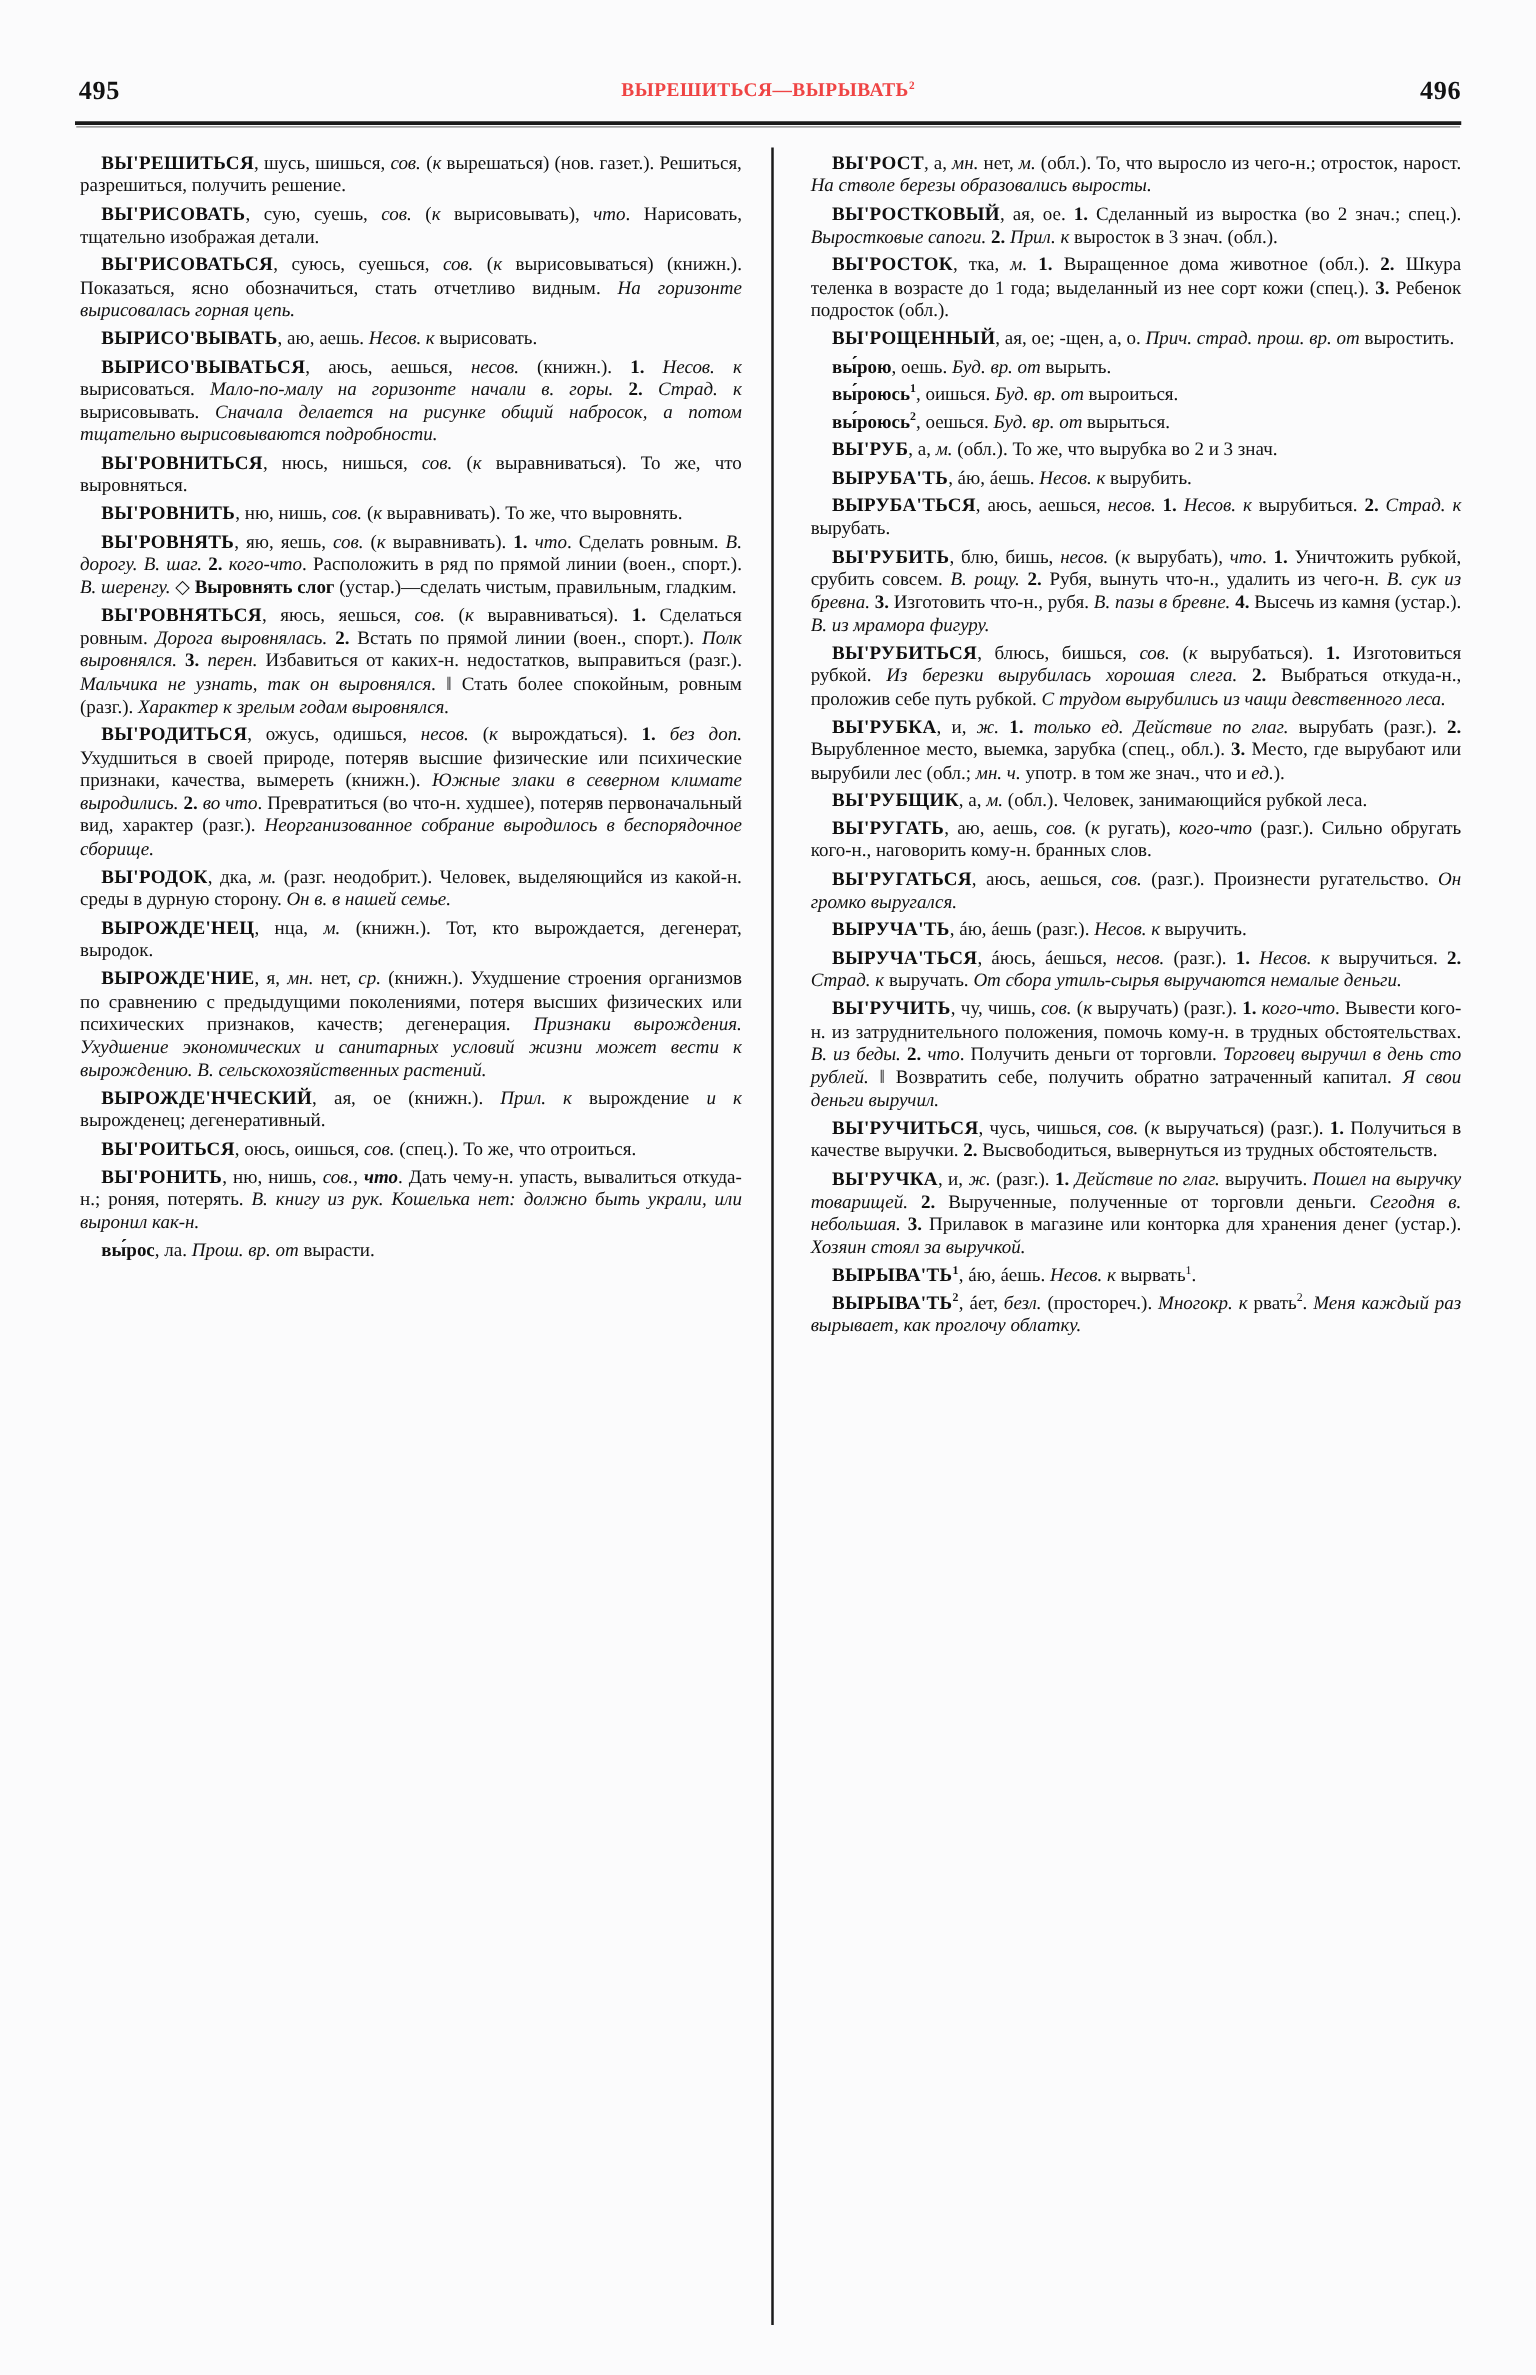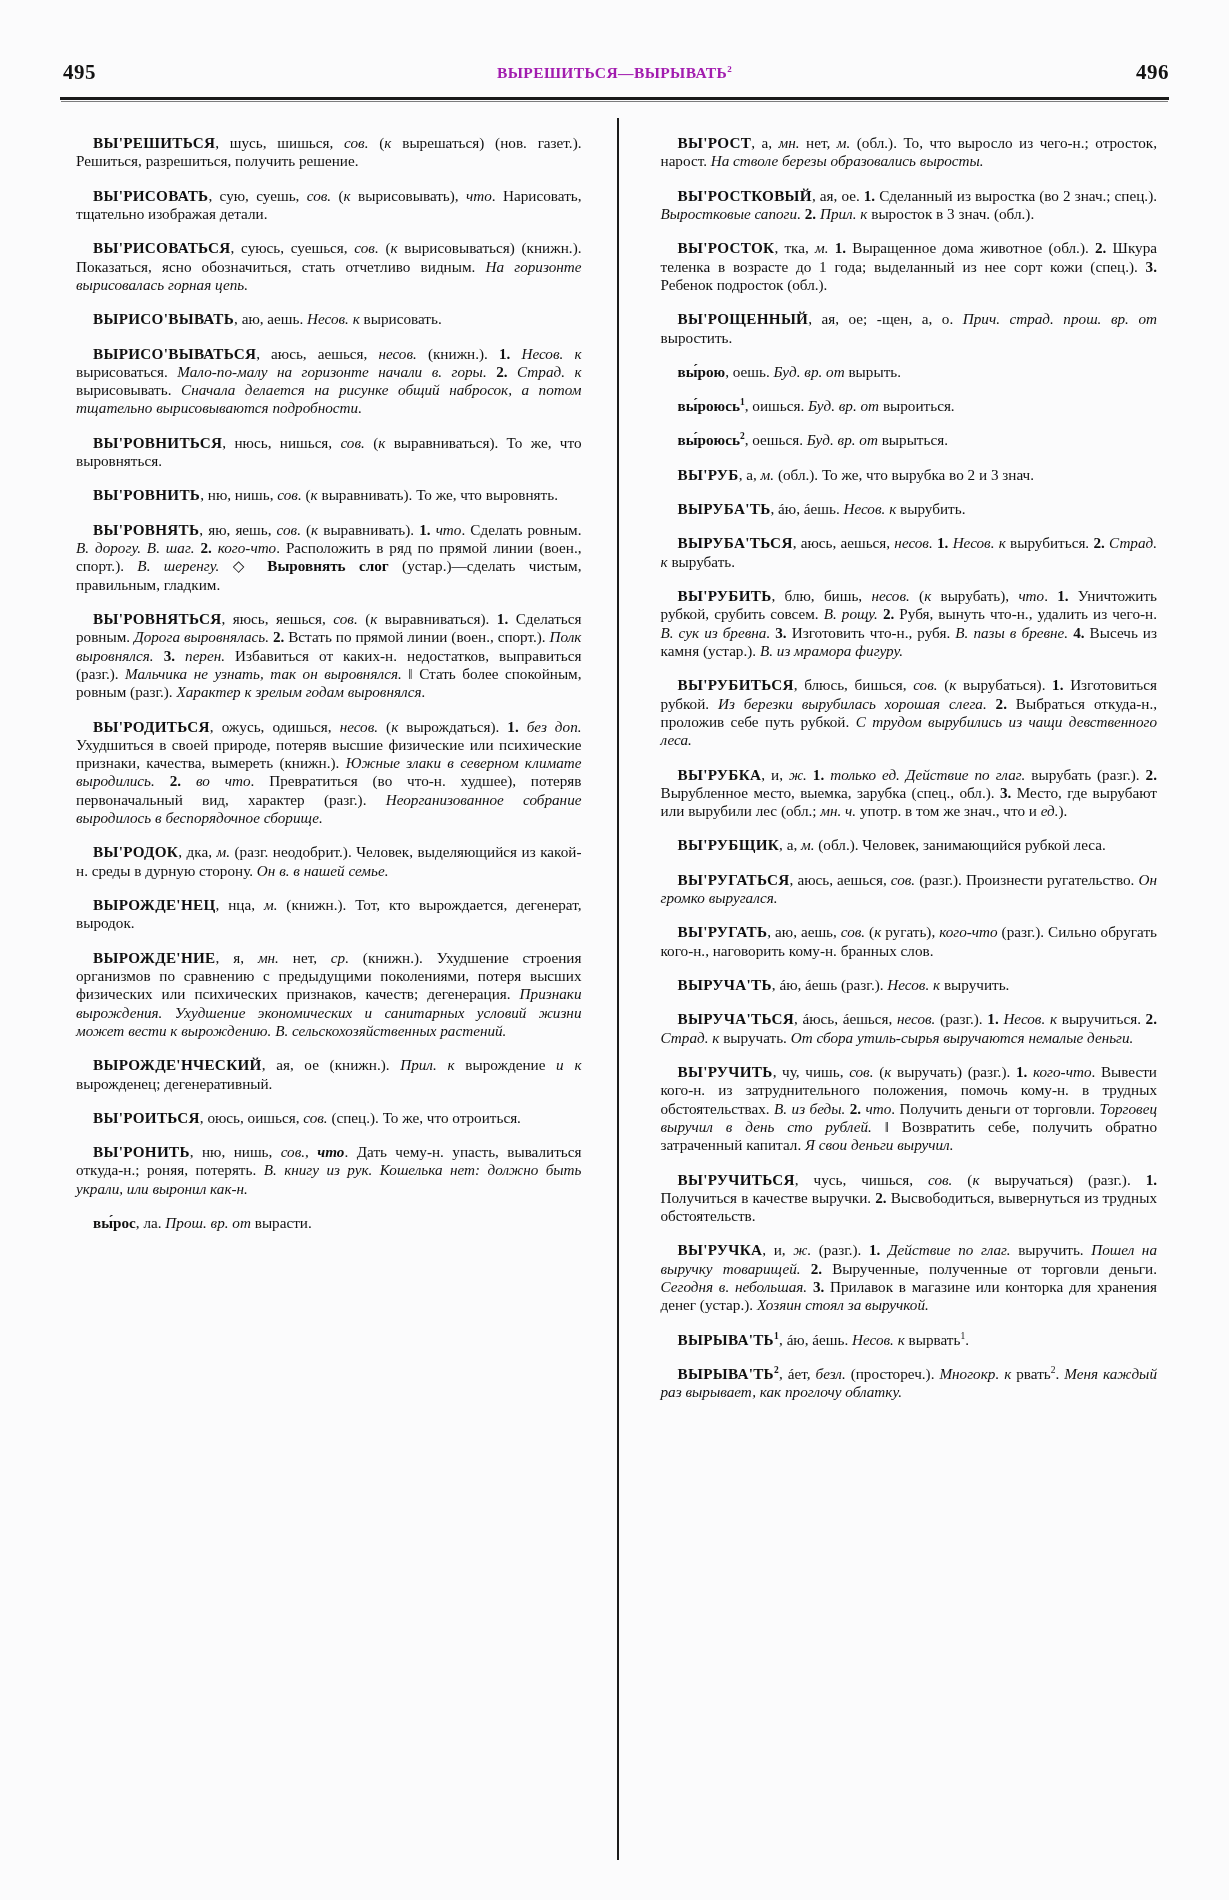--- a/index.html
+++ b/index.html
@@ -48,7 +48,7 @@
     font-weight: bold;
     font-size: 15.5px;
     letter-spacing: 0.4px;
-    color: #a21caf;
+    color: #ef4444;
   }
   .head-title sup {
     font-size: 9px;

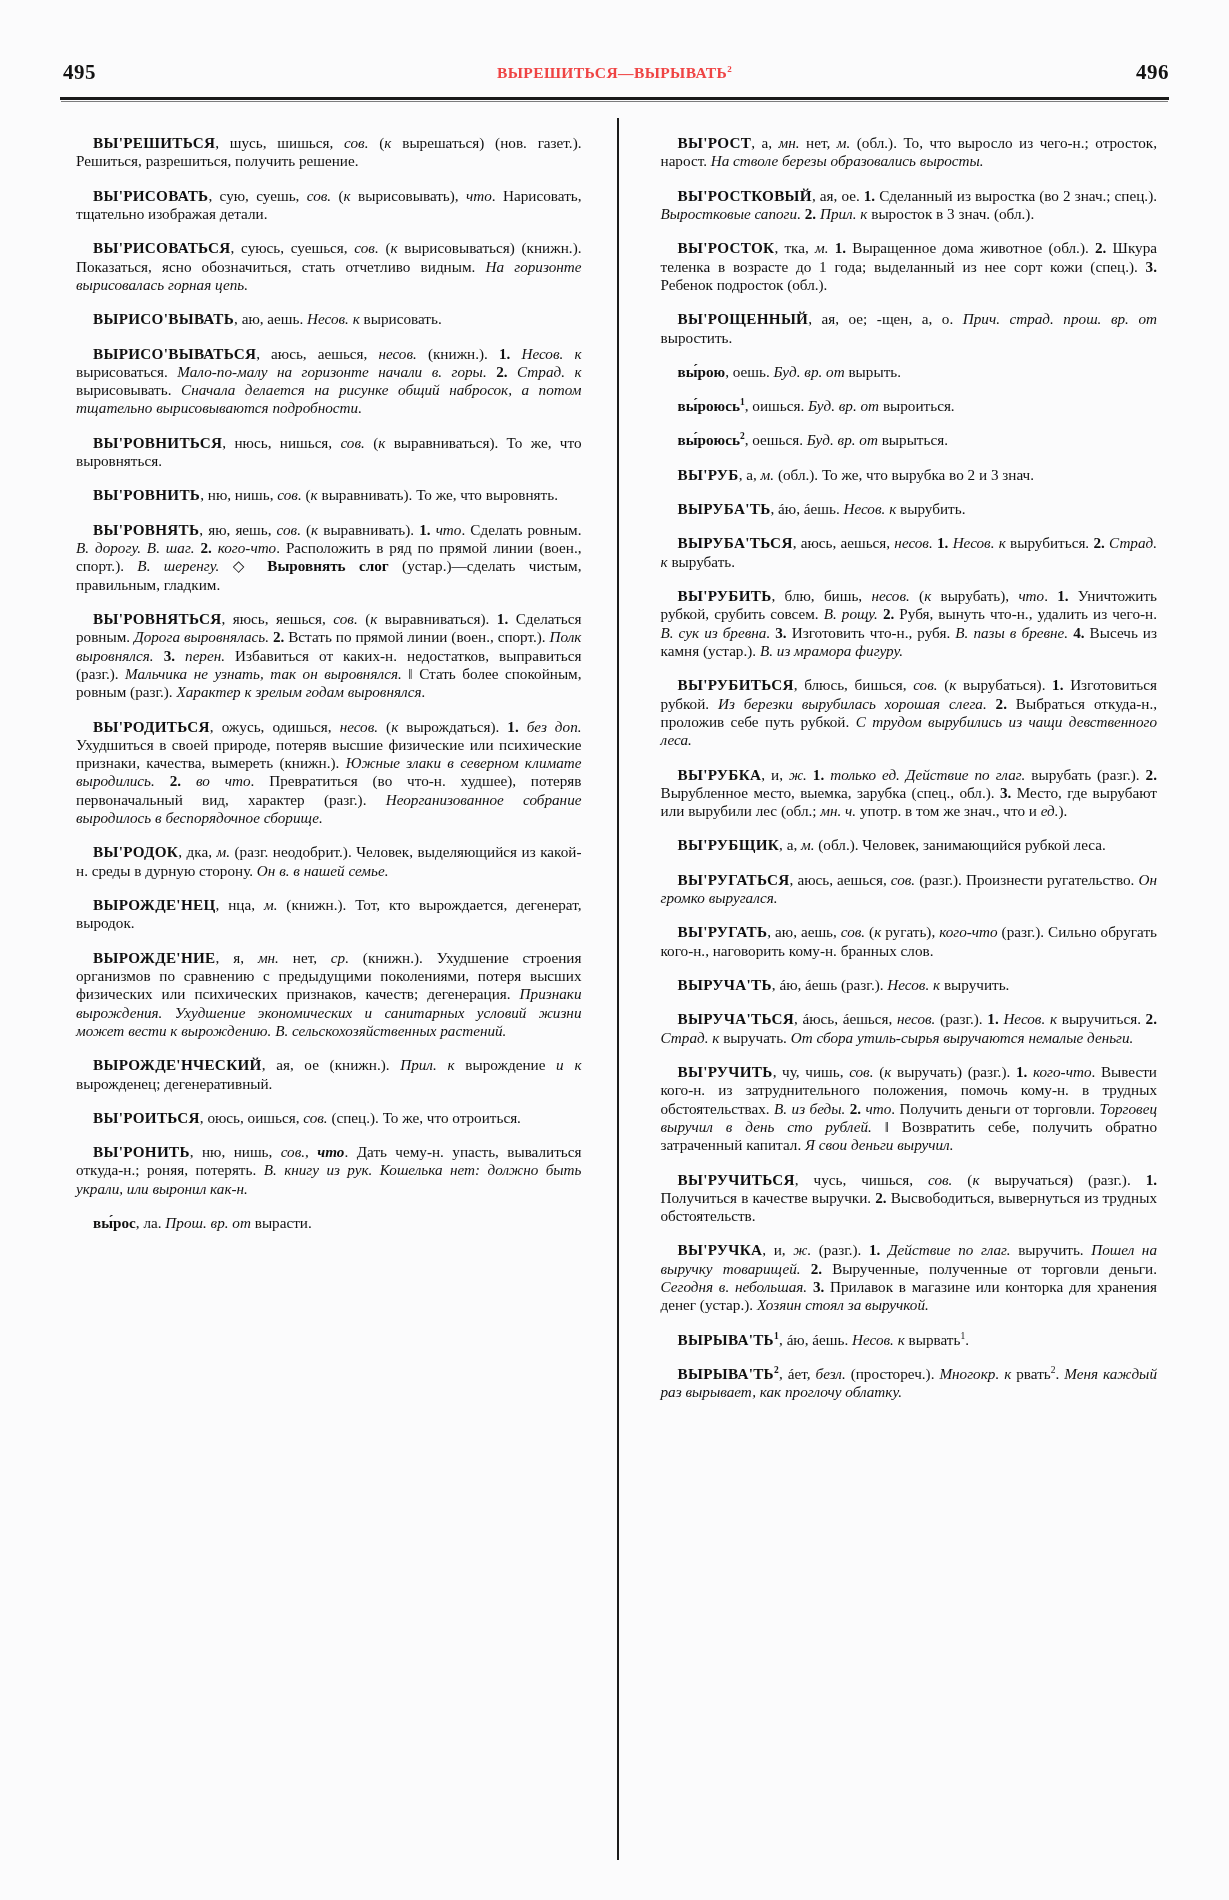--- a/index.html
+++ b/index.html
@@ -89,7 +89,7 @@
   .col-right { padding-left: 26px; border-left: 2px solid #1b1b1b; }
 
   .entry {
-    margin: 16px;
+    margin: 4px;
     text-indent: 17px;
     text-align: justify;
   }

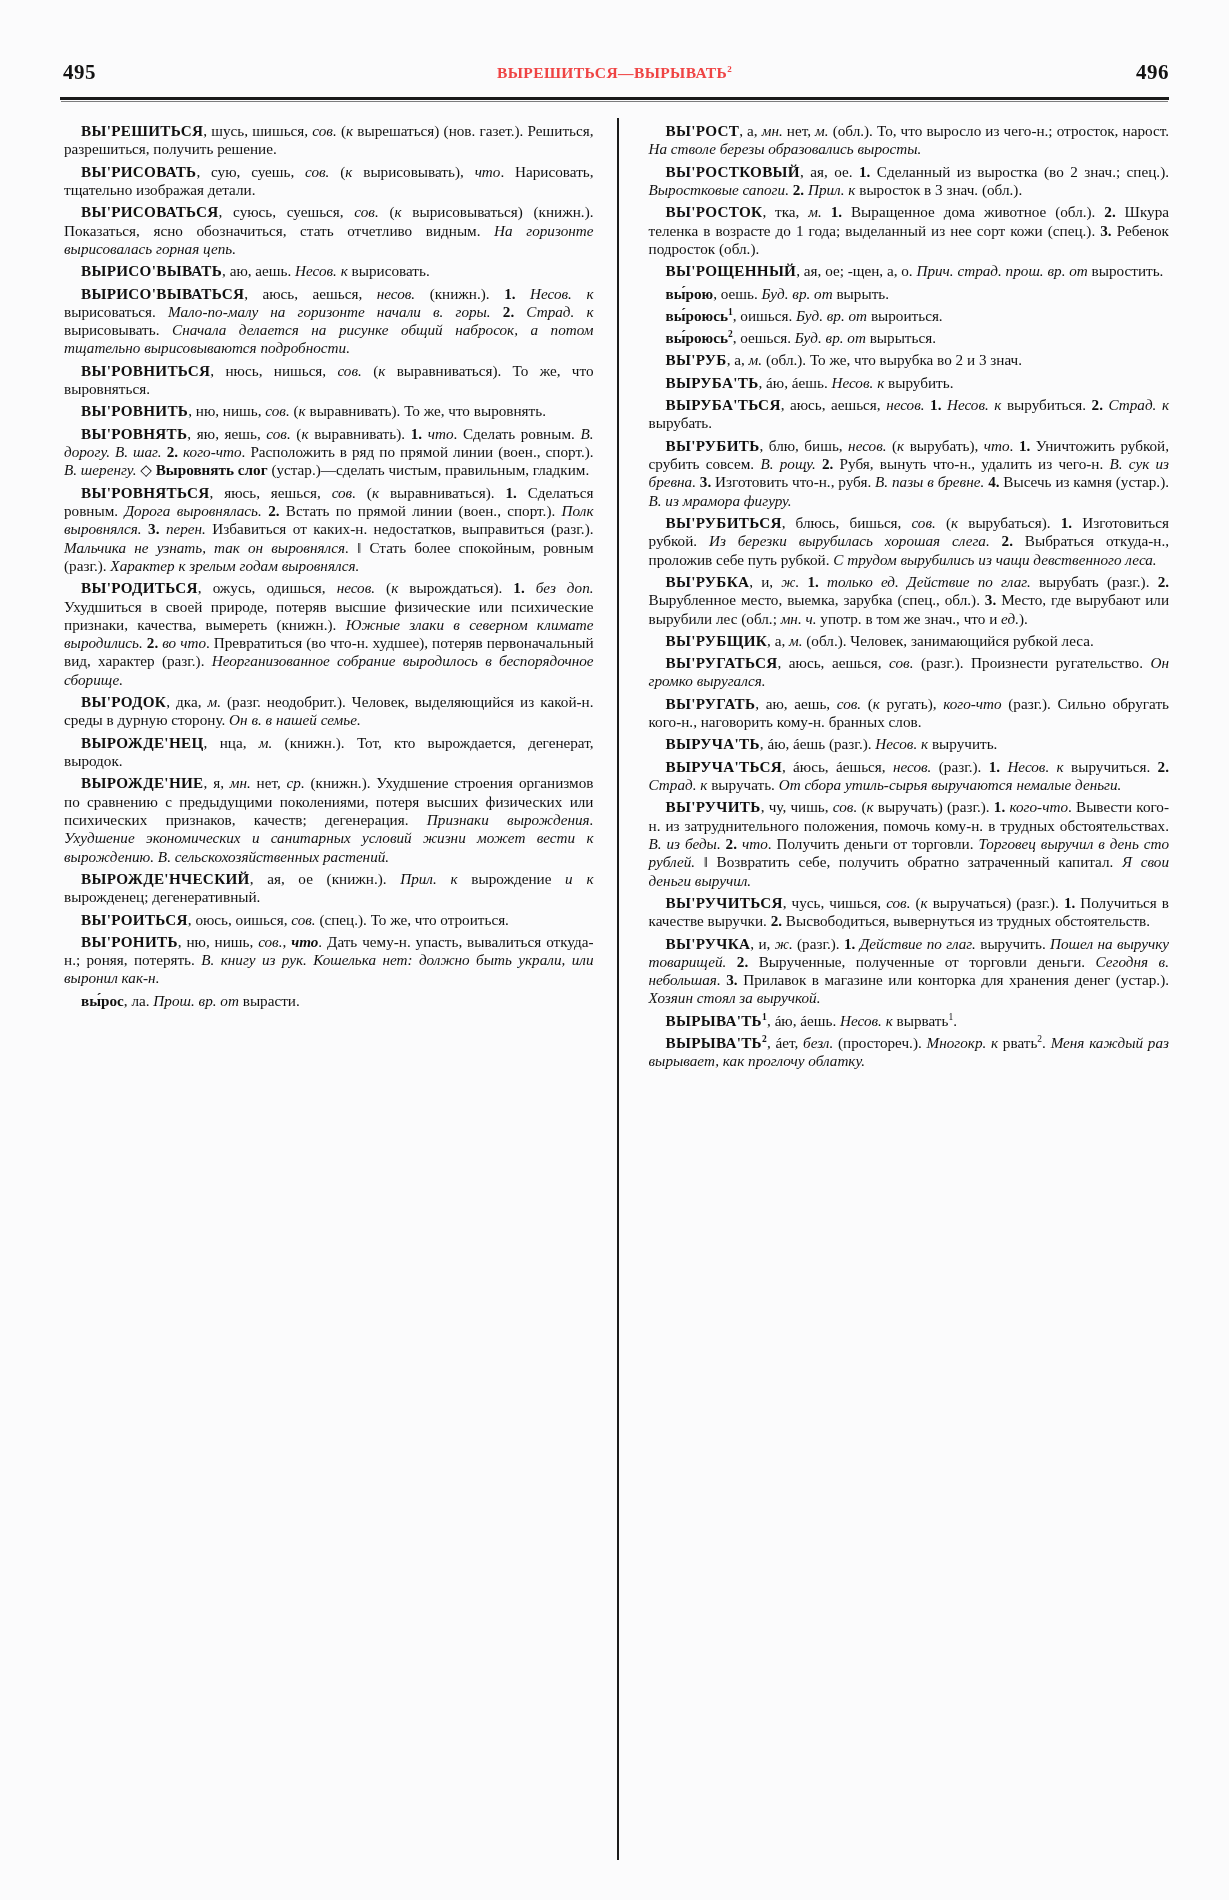--- a/index.html
+++ b/index.html
@@ -150,8 +150,8 @@
         <p class="entry"><span class="hw">ВЫ'РУБИТЬСЯ</span>, блюсь, бишься, <span class="it">сов.</span> (<span class="it">к</span> вырубаться). <span class="bn">1.</span> Изготовиться рубкой. <span class="it">Из березки вырубилась хорошая слега.</span> <span class="bn">2.</span> Выбраться откуда-н., проложив себе путь рубкой. <span class="it">С трудом вырубились из чащи девственного леса.</span></p>
         <p class="entry"><span class="hw">ВЫ'РУБКА</span>, и, <span class="it">ж.</span> <span class="bn">1.</span> <span class="it">только ед. Действие по глаг.</span> вырубать (разг.). <span class="bn">2.</span> Вырубленное место, выемка, зарубка (спец., обл.). <span class="bn">3.</span> Место, где вырубают или вырубили лес (обл.; <span class="it">мн. ч.</span> употр. в том же знач., что и <span class="it">ед.</span>).</p>
         <p class="entry"><span class="hw">ВЫ'РУБЩИК</span>, а, <span class="it">м.</span> (обл.). Человек, занимающийся рубкой леса.</p>
+        <p class="entry"><span class="hw">ВЫ'РУГАТЬ</span>, аю, аешь, <span class="it">сов.</span> (<span class="it">к</span> ругать), <span class="it">кого-что</span> (разг.). Сильно обругать кого-н., наговорить кому-н. бранных слов.</p>
         <p class="entry"><span class="hw">ВЫ'РУГАТЬСЯ</span>, аюсь, аешься, <span class="it">сов.</span> (разг.). Произнести ругательство. <span class="it">Он громко выругался.</span></p>
-        <p class="entry"><span class="hw">ВЫ'РУГАТЬ</span>, аю, аешь, <span class="it">сов.</span> (<span class="it">к</span> ругать), <span class="it">кого-что</span> (разг.). Сильно обругать кого-н., наговорить кому-н. бранных слов.</p>
         <p class="entry"><span class="hw">ВЫРУЧА'ТЬ</span>, áю, áешь (разг.). <span class="it">Несов. к</span> выручить.</p>
         <p class="entry"><span class="hw">ВЫРУЧА'ТЬСЯ</span>, áюсь, áешься, <span class="it">несов.</span> (разг.). <span class="bn">1.</span> <span class="it">Несов. к</span> выручиться. <span class="bn">2.</span> <span class="it">Страд. к</span> выручать. <span class="it">От сбора утиль-сырья выручаются немалые деньги.</span></p>
         <p class="entry"><span class="hw">ВЫ'РУЧИТЬ</span>, чу, чишь, <span class="it">сов.</span> (<span class="it">к</span> выручать) (разг.). <span class="bn">1.</span> <span class="it">кого-что</span>. Вывести кого-н. из затруднительного положения, помочь кому-н. в трудных обстоятельствах. <span class="it">В. из беды.</span> <span class="bn">2.</span> <span class="it">что</span>. Получить деньги от торговли. <span class="it">Торговец выручил в день сто рублей.</span> ǁ Возвратить себе, получить обратно затраченный капитал. <span class="it">Я свои деньги выручил.</span></p>

